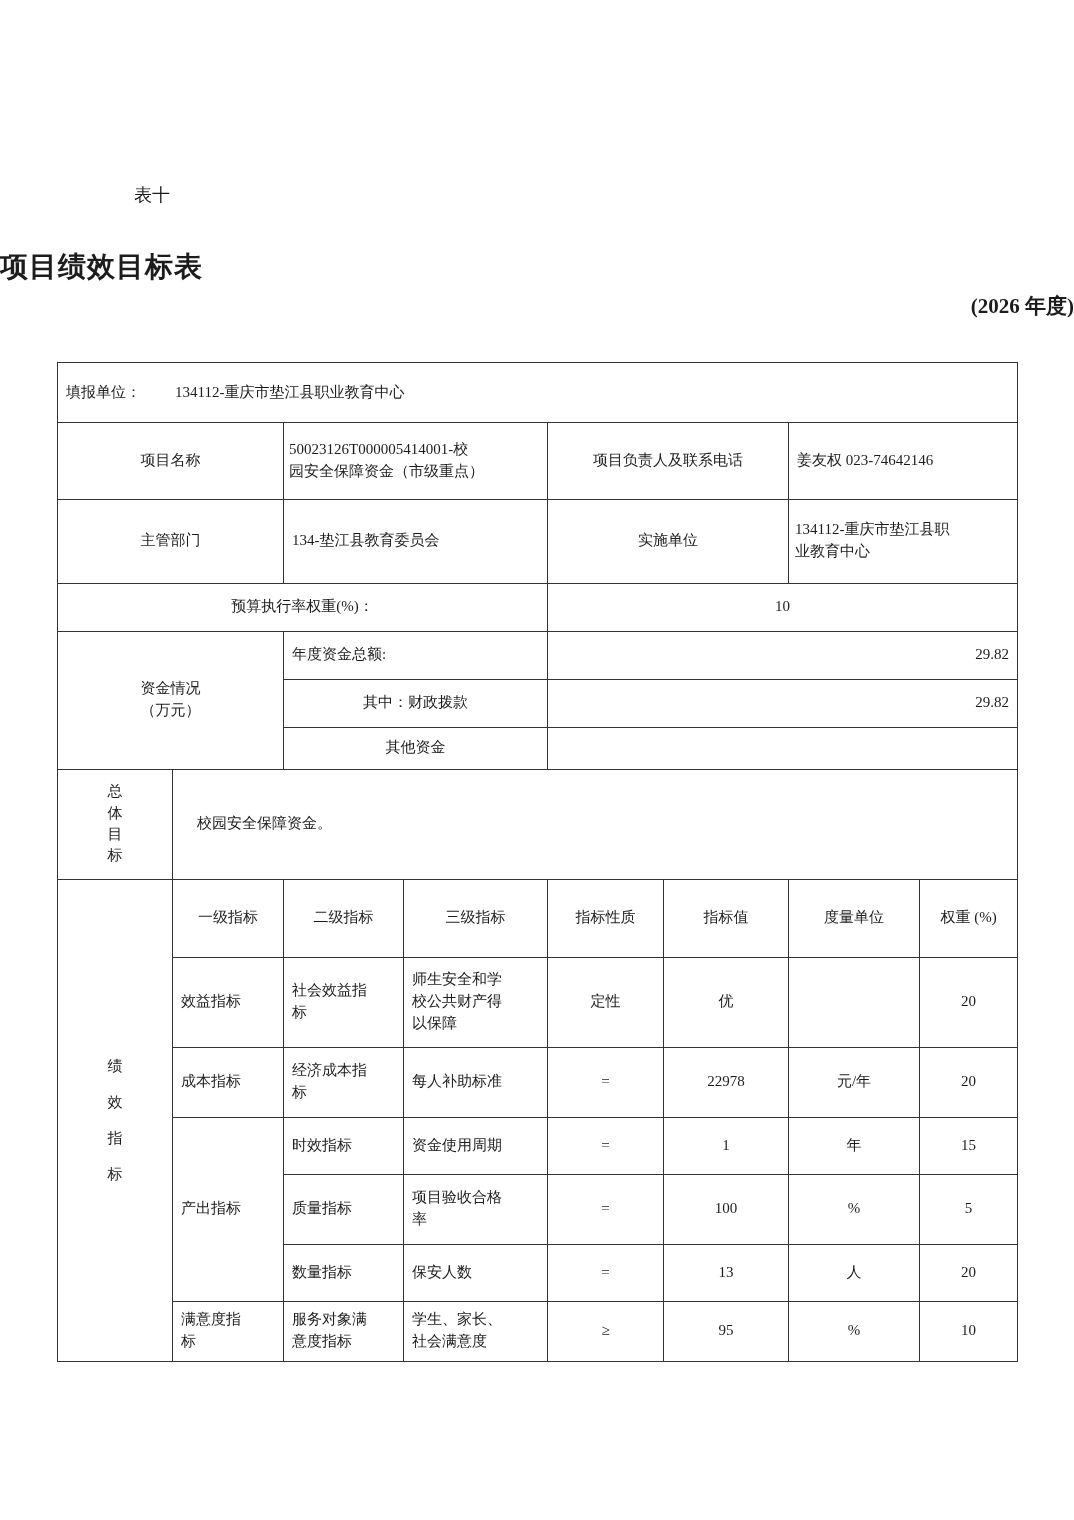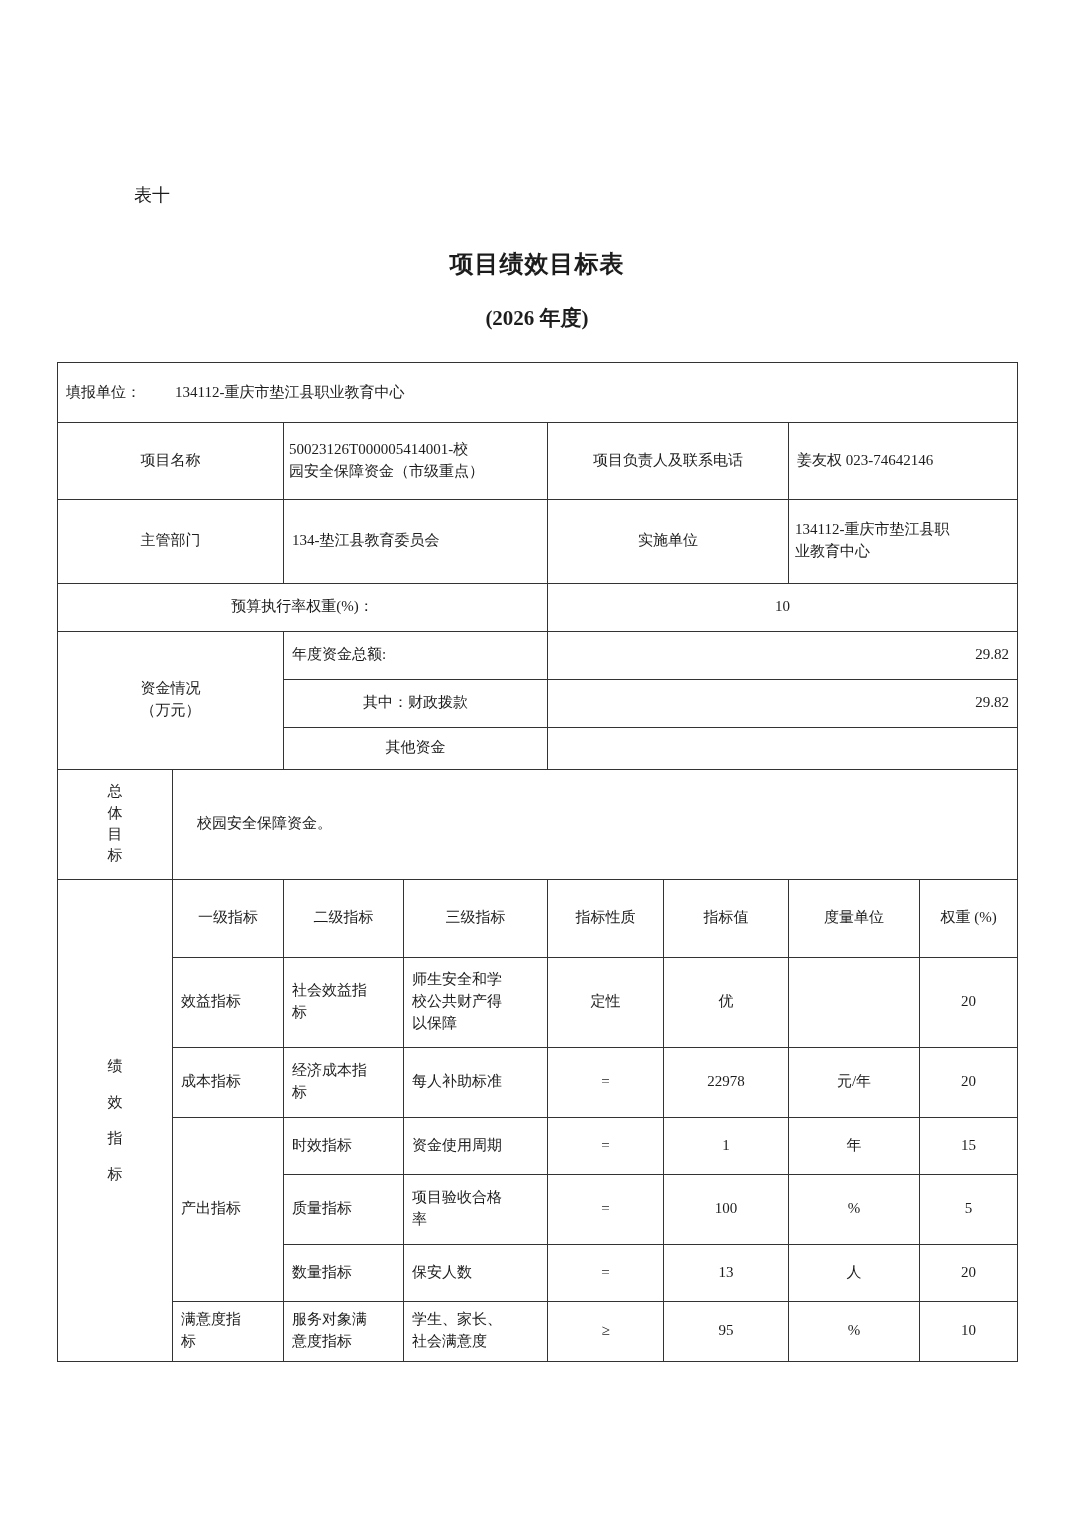--- a/index.html
+++ b/index.html
@@ -31,8 +31,7 @@
     left: 0;
     top: 248px;
     width: 1074px;
-    text-align: center;
-    font-size: 24px;
+    font-size: 28px;
     font-weight: bold;
     letter-spacing: 1px;
   }

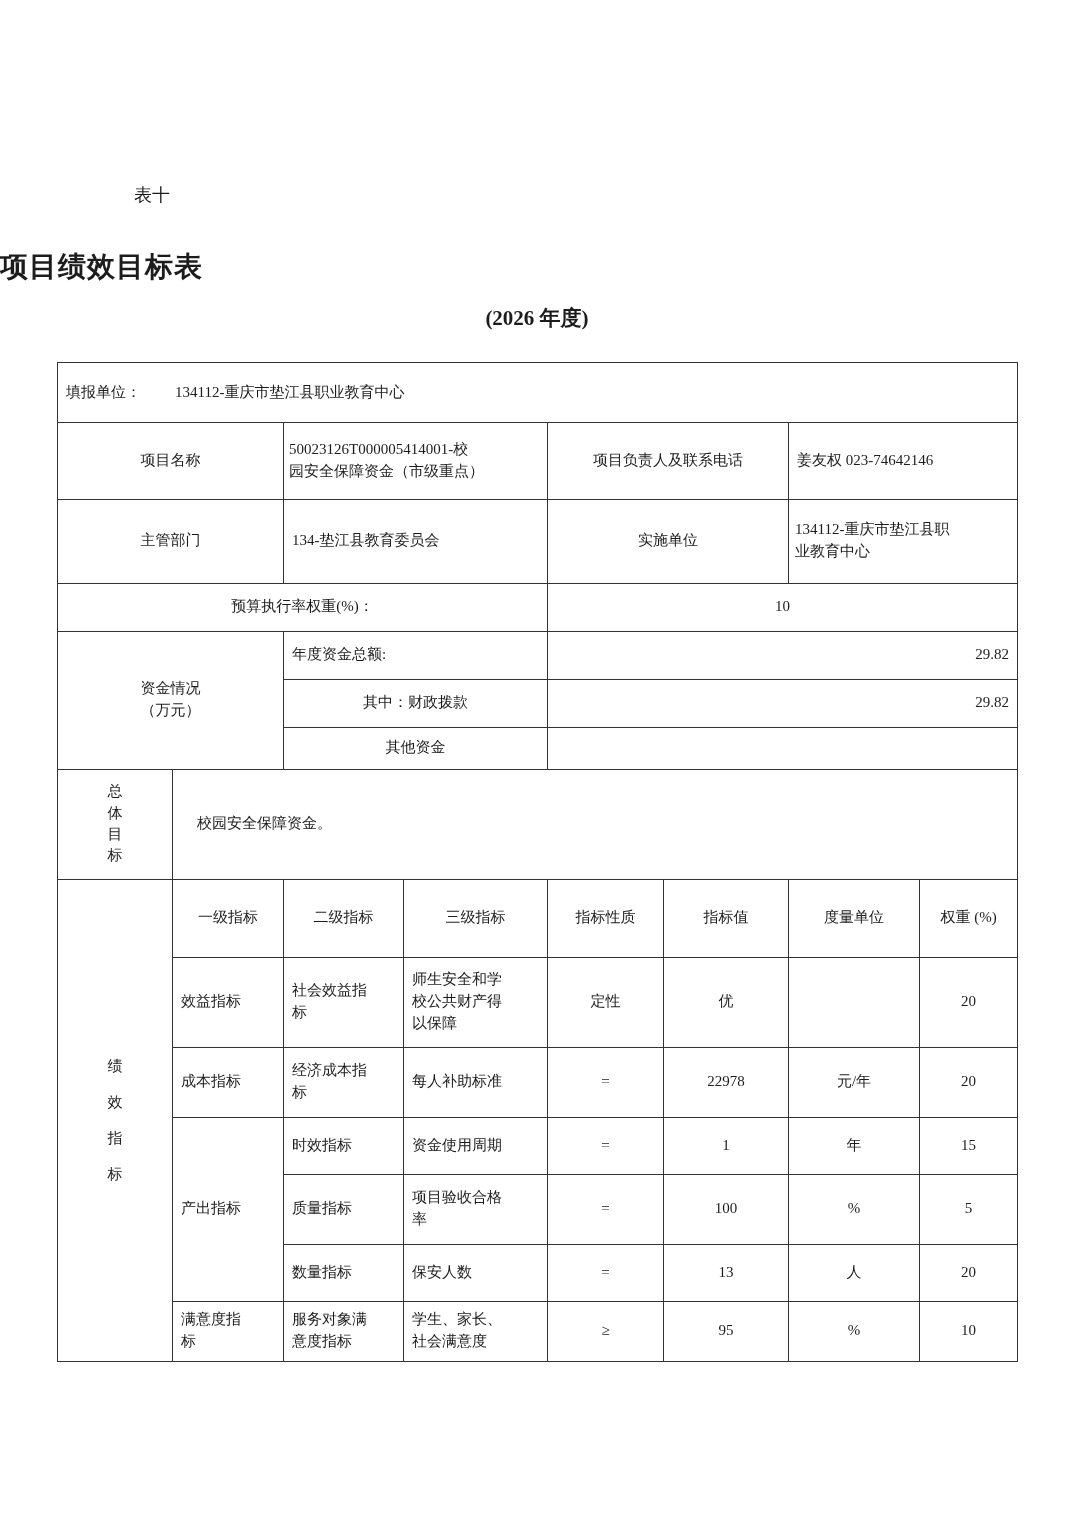--- a/index.html
+++ b/index.html
@@ -38,9 +38,9 @@
   .doc-subtitle {
     position: absolute;
     left: 0;
-    top: 304px;
+    top: 292px;
     width: 1074px;
-    text-align: center;
+    text-align: right;
     font-size: 21px;
     font-weight: bold;
   }

